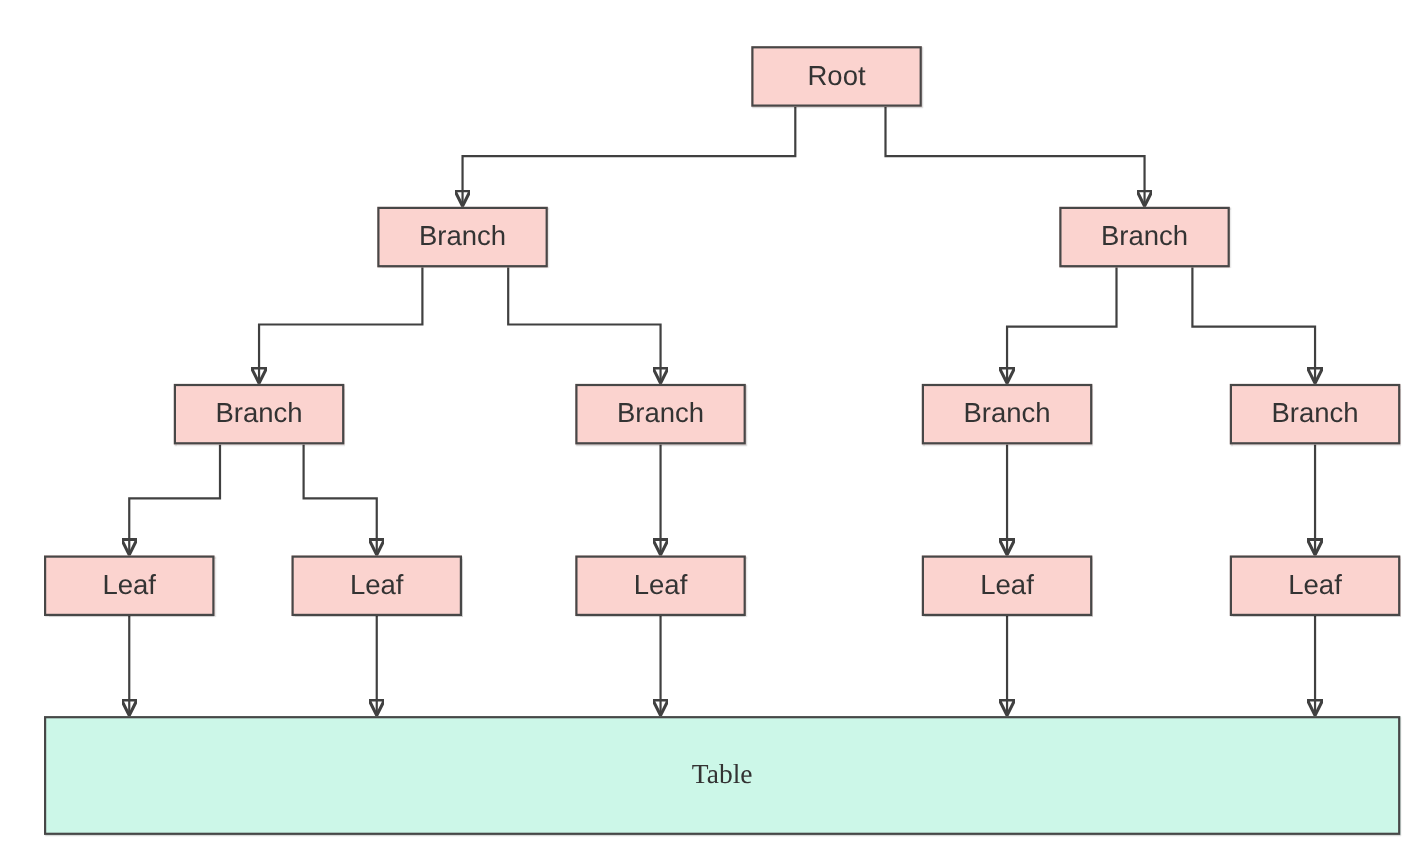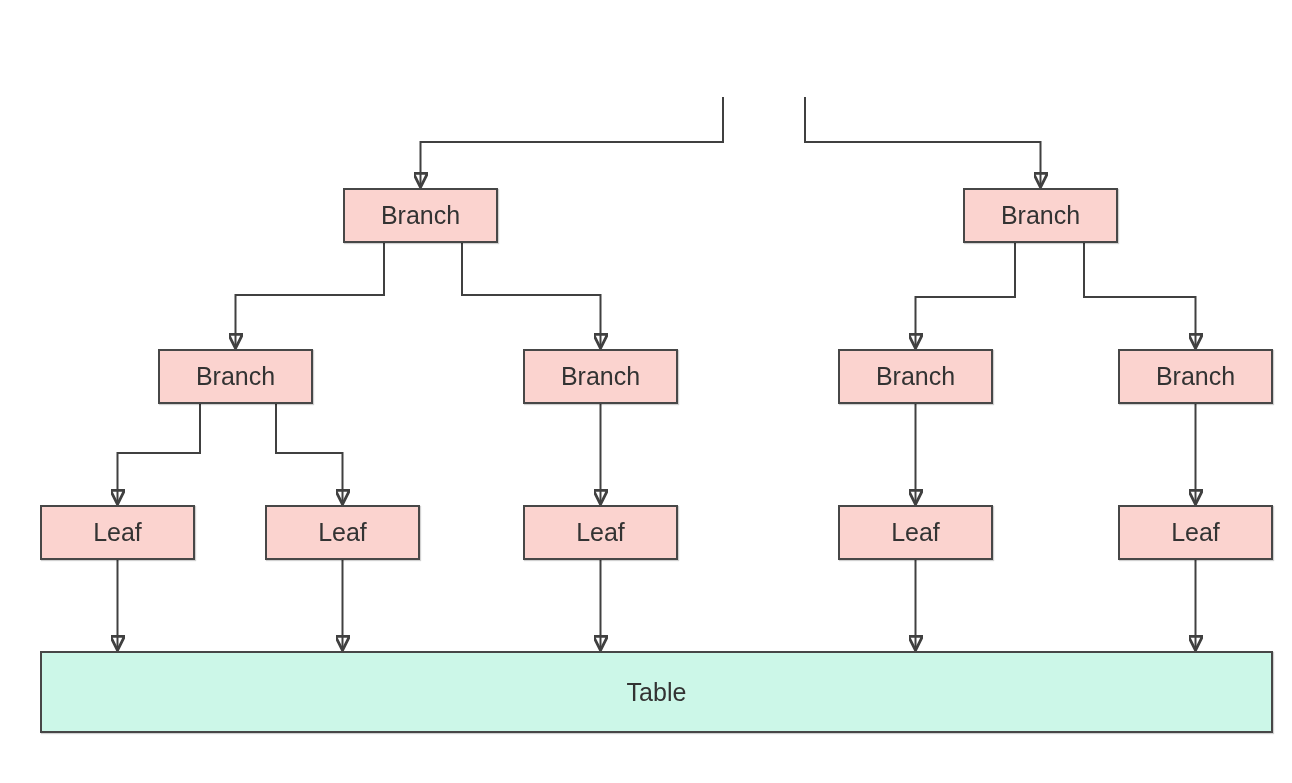--- a/index.html
+++ b/index.html
@@ -99,6 +99,9 @@
     <path marker-end="url(#arrow)" d="M1195.5,560 V649"></path>
   </svg>
 
+  <div class="node" id="n-root">
+    <span>Root</span>
+  </div>
 
   <div class="node" id="n-branch-l">
     <span>Branch</span>

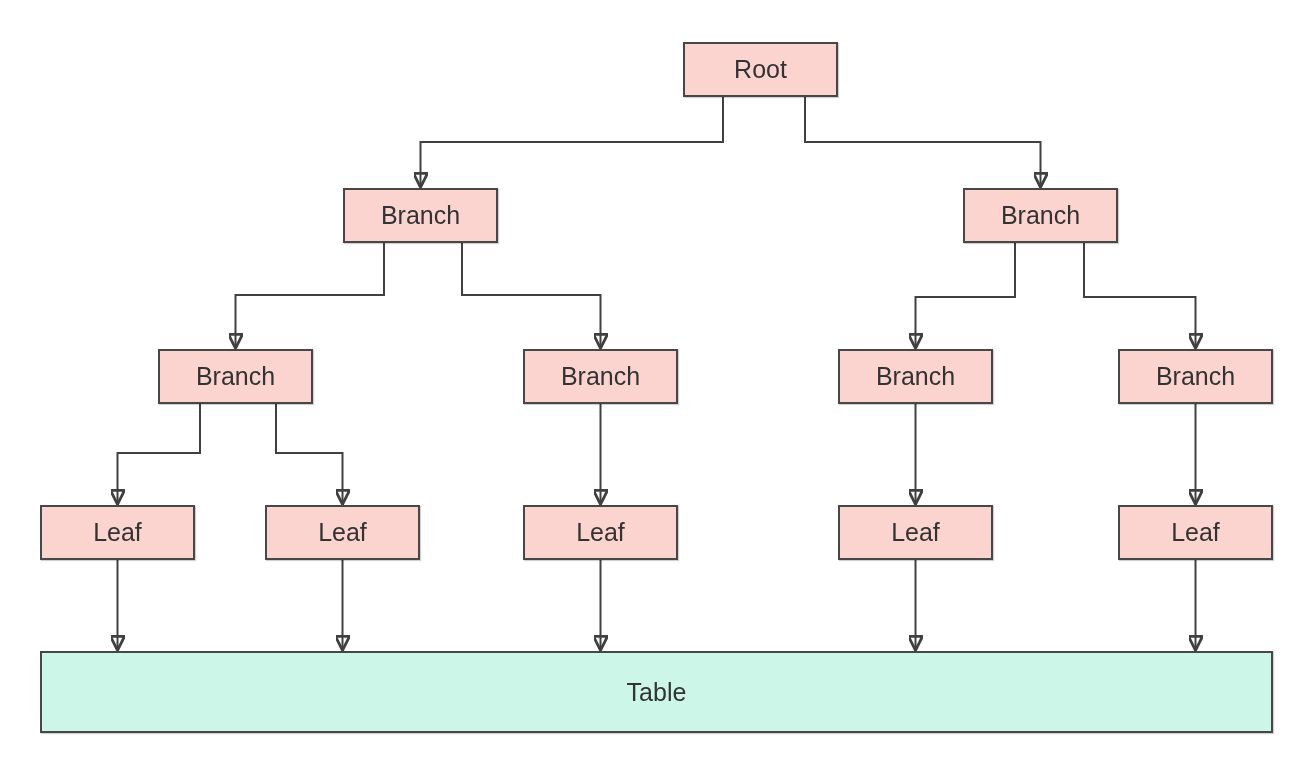--- a/index.html
+++ b/index.html
@@ -47,7 +47,7 @@
     left: 40px;
     top: 651px;
     width: 1233px;
-    height: 82px;
+    height: 108px;
     background: var(--table-fill, #ccf7e8);
     border: 2px solid var(--border, #474747);
     display: flex;
@@ -56,6 +56,7 @@
     font-size: 25px;
     color: var(--text, #333333);
     box-shadow: 1px 1px 1px rgba(0,0,0,0.18);
+    font-family: Liberation Serif, serif;
   }
   #n-root      { left: 683px;  top: 42px;  }
   #n-branch-l  { left: 343px;  top: 188px; }

